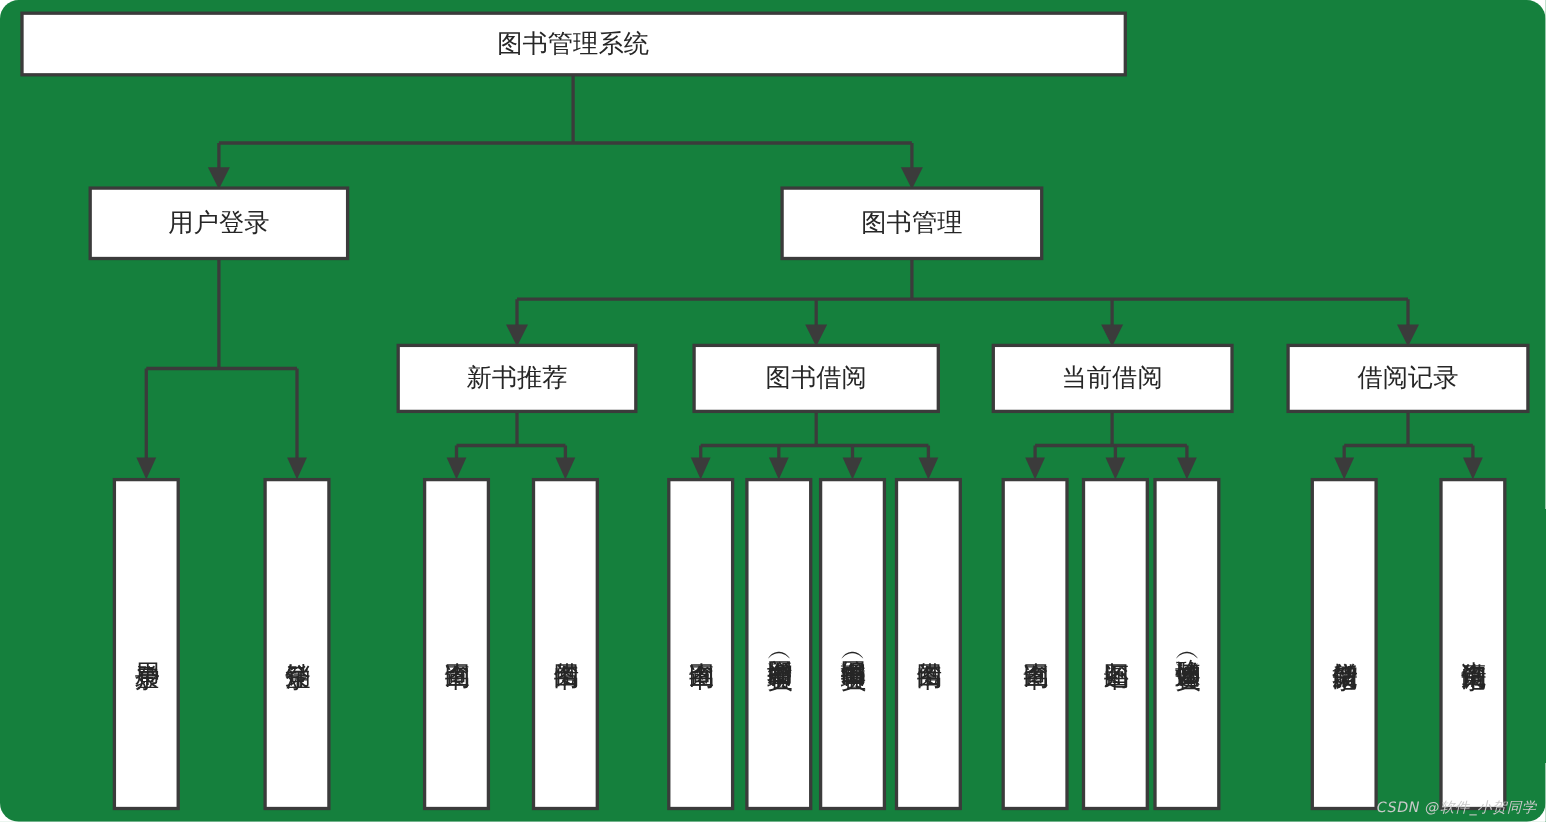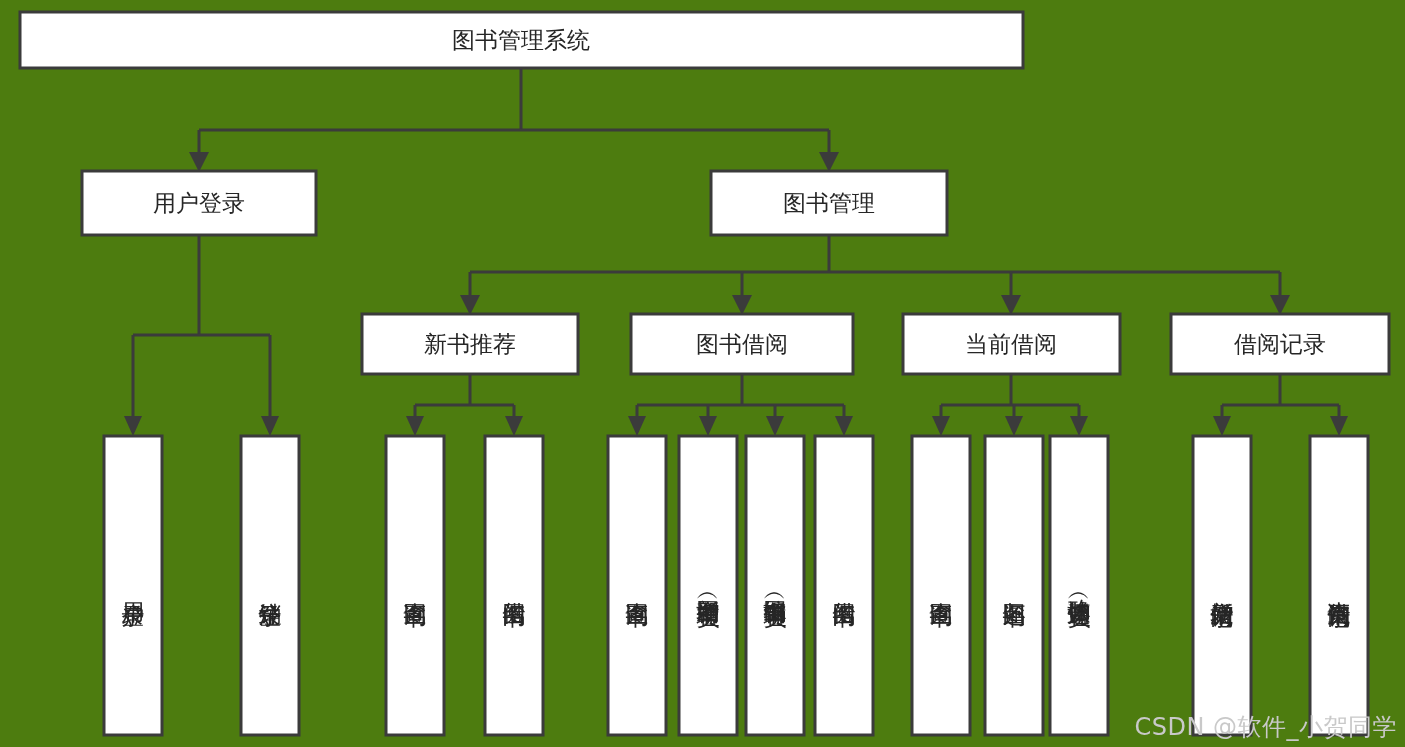--- a/index.html
+++ b/index.html
@@ -15,8 +15,9 @@
     position: relative;
     width: 1405px;
     height: 747px;
-    background: #4d7c0f;
+    background: #15803d;
     overflow: hidden;
+    border-radius: 17px;
   }
   svg.diagram-canvas {
     position: absolute;

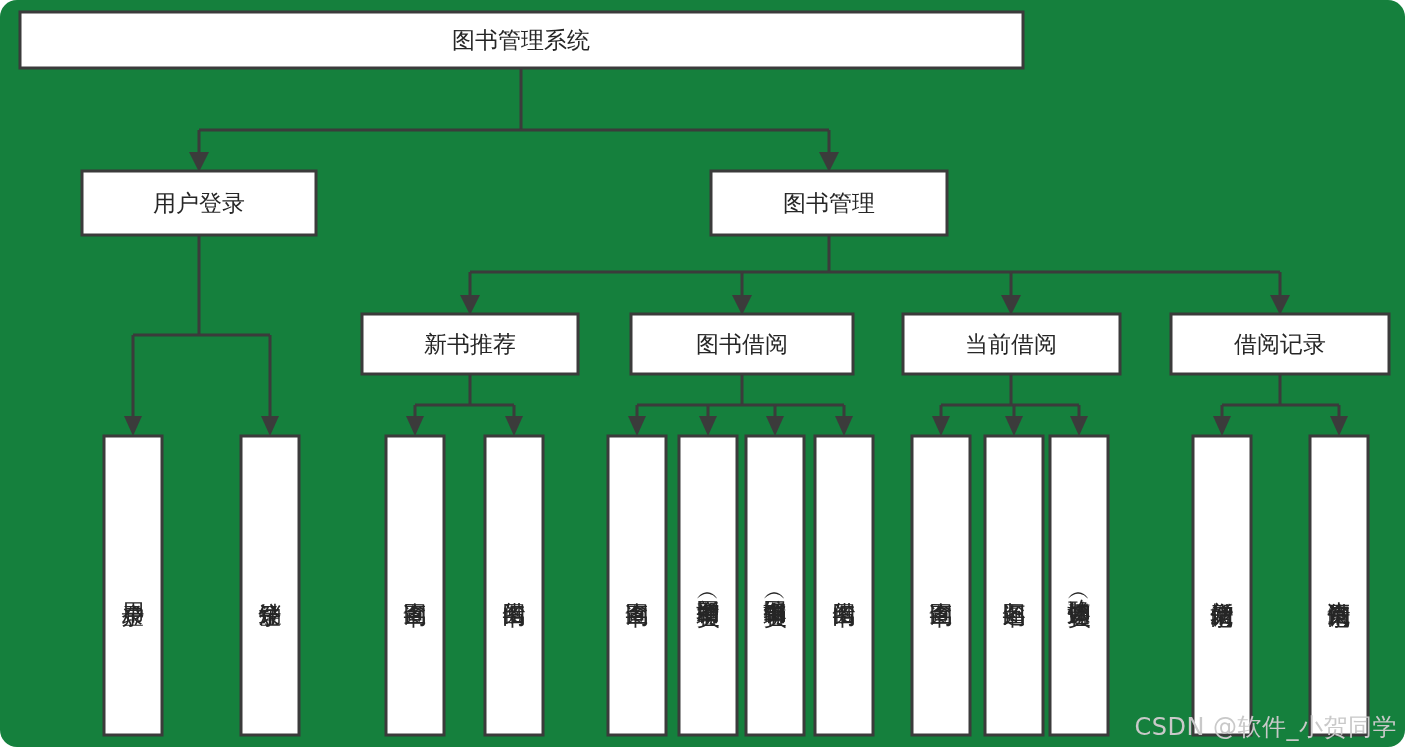--- a/index.html
+++ b/index.html
@@ -72,10 +72,11 @@
     right: 8px;
     bottom: 4px;
     font-family: "DejaVu Sans", "Liberation Sans", sans-serif;
-    font-size: 24px;
+    font-size: 13px;
     color: #c9c9c9;
     letter-spacing: 0.5px;
     white-space: nowrap;
+    font-style: italic;
   }
 </style>
 </head>

